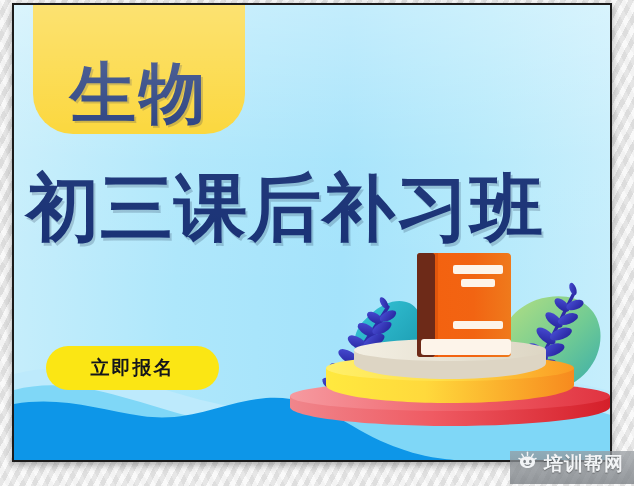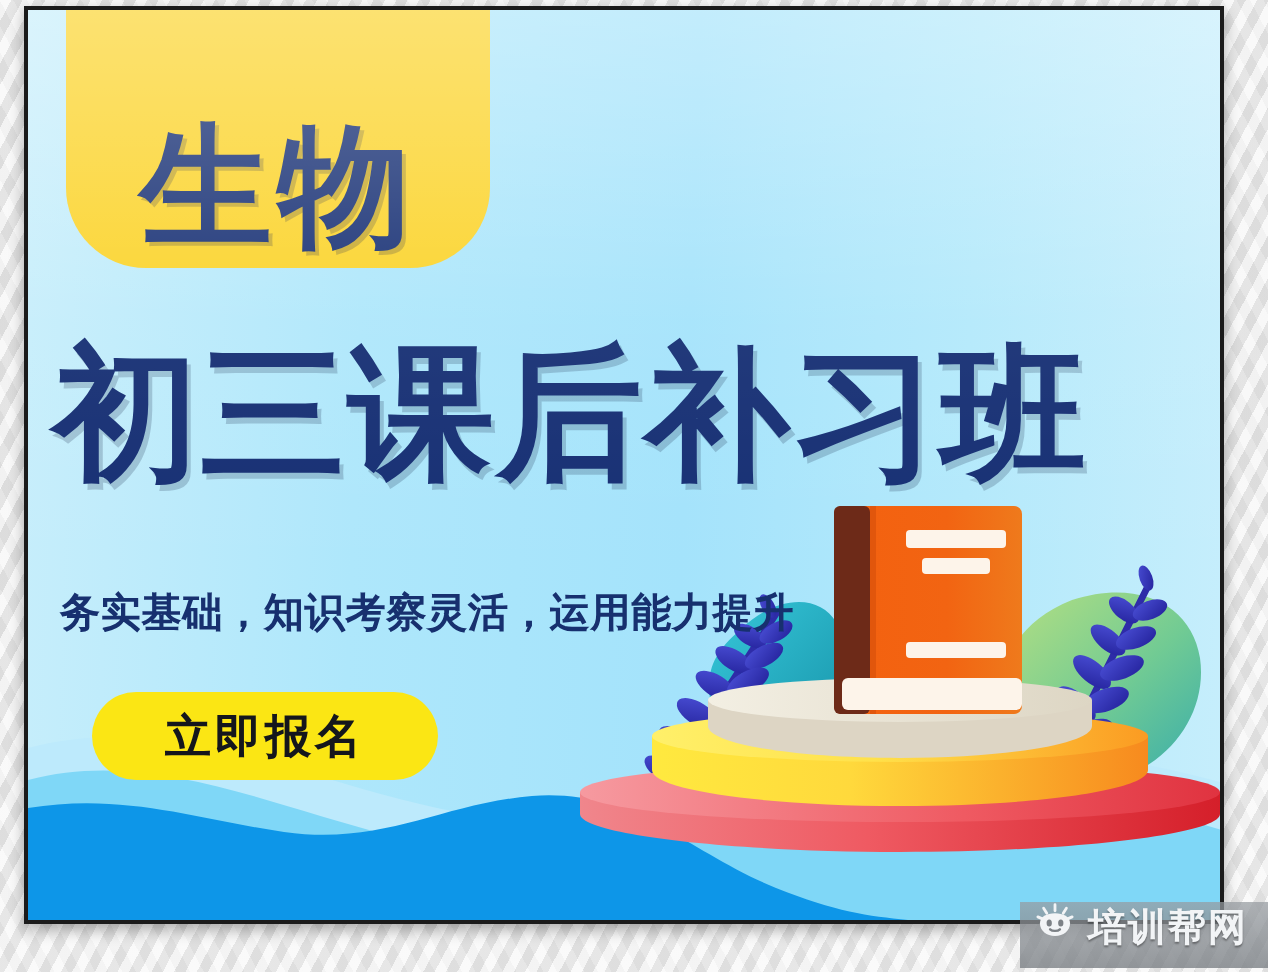--- a/index.html
+++ b/index.html
@@ -294,7 +294,6 @@
 
     <div id="headline">初三课后补习班</div>
 
-    <div id="subtitle">务实基础，知识考察灵活，运用能力提升</div>
 
     <button id="cta-button">立即报名</button>
 

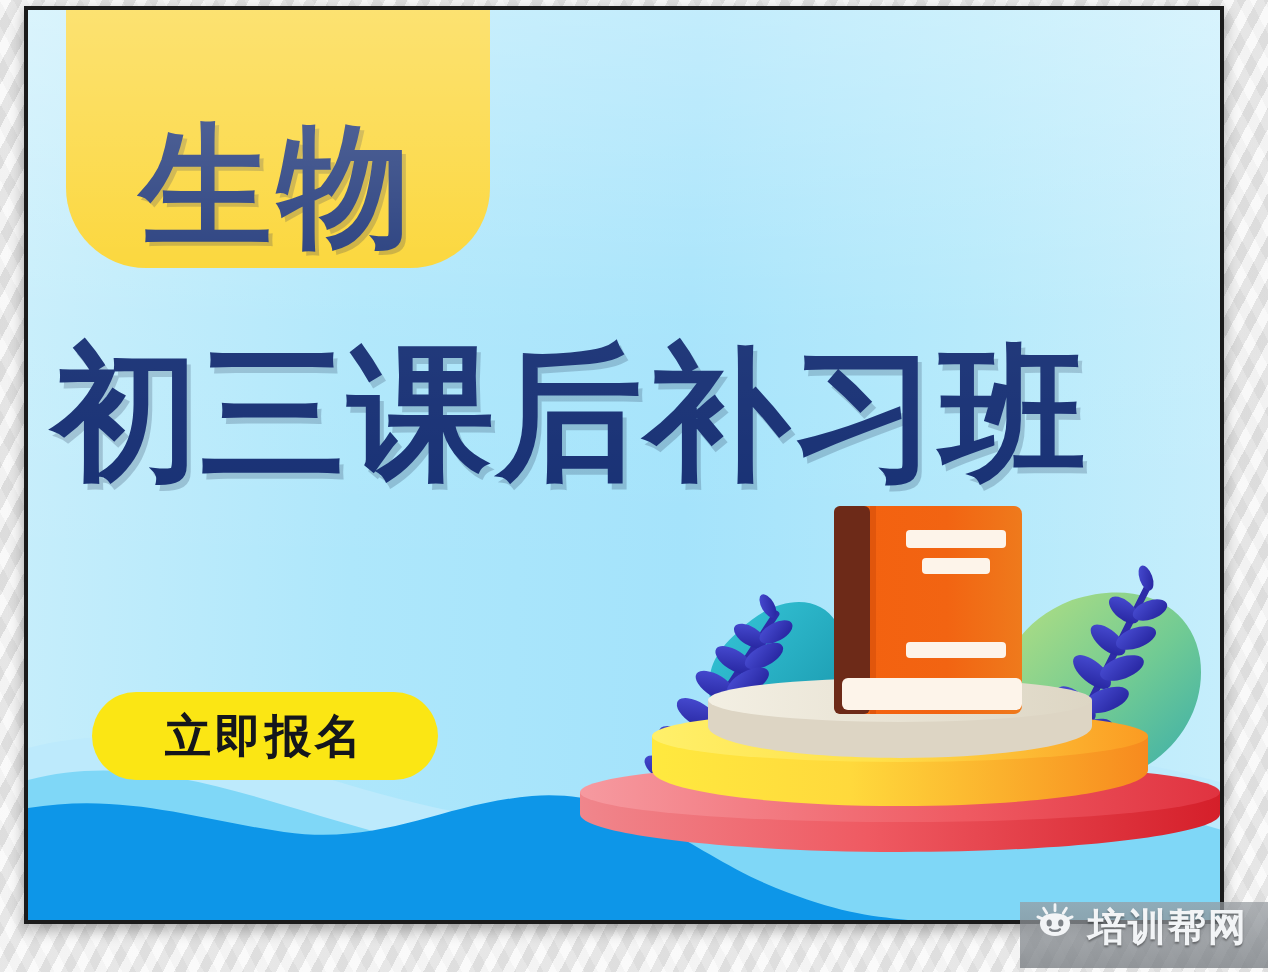--- a/index.html
+++ b/index.html
@@ -115,7 +115,7 @@
     background: #fbe614;
     color: #14161c;
     font-family: "DejaVu Sans", "Liberation Sans", sans-serif;
-    font-size: 23px;
+    font-size: 19px;
     font-weight: bold;
     letter-spacing: 2px;
     cursor: pointer;

